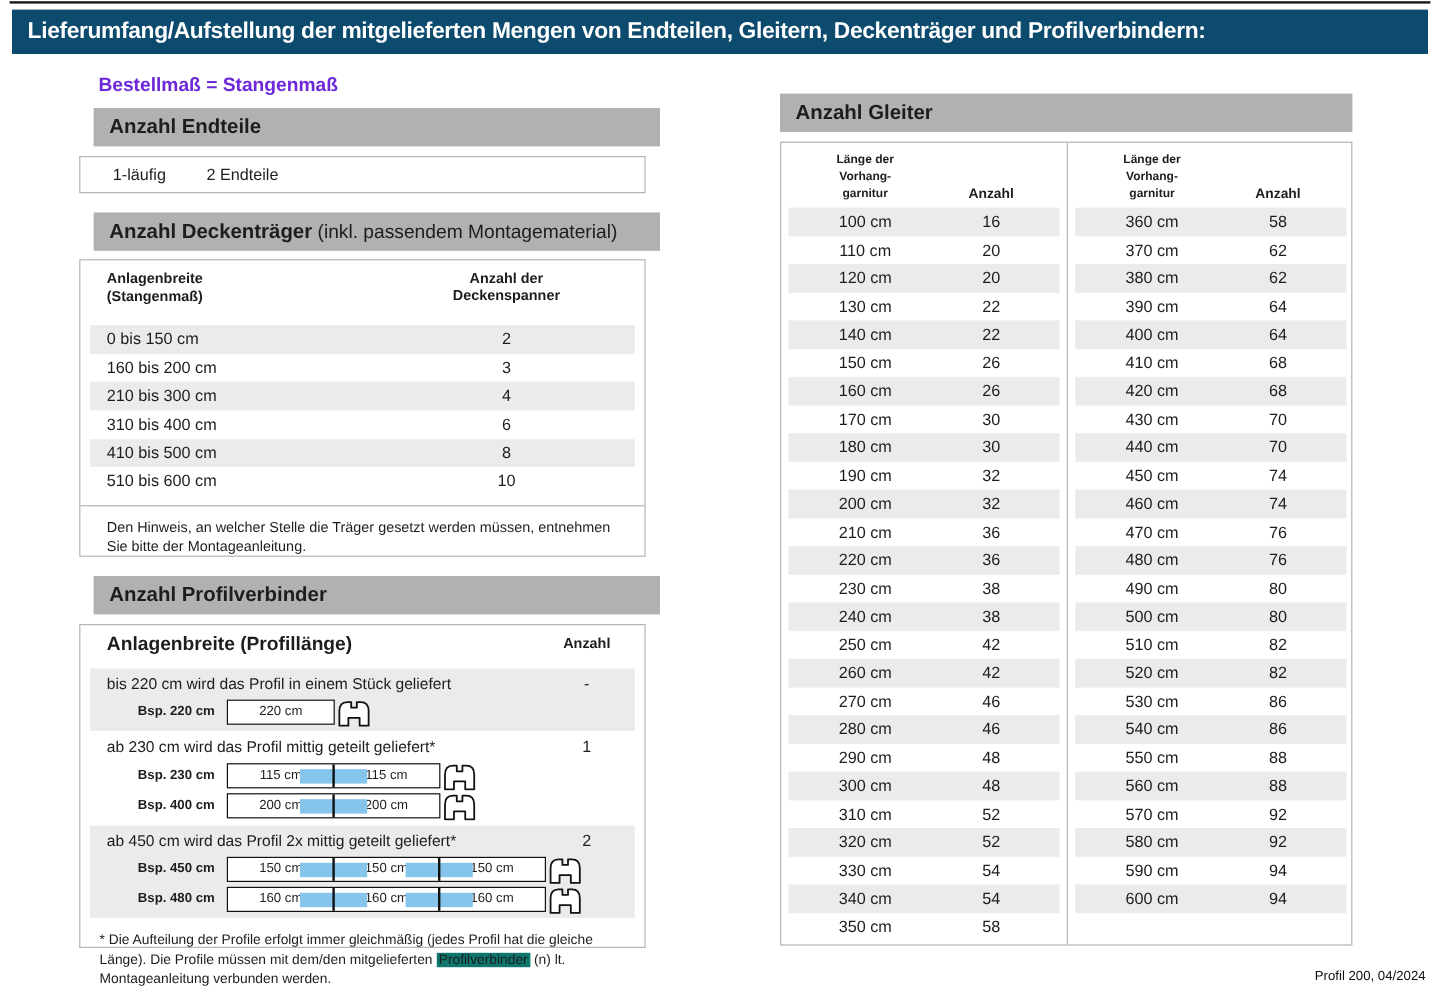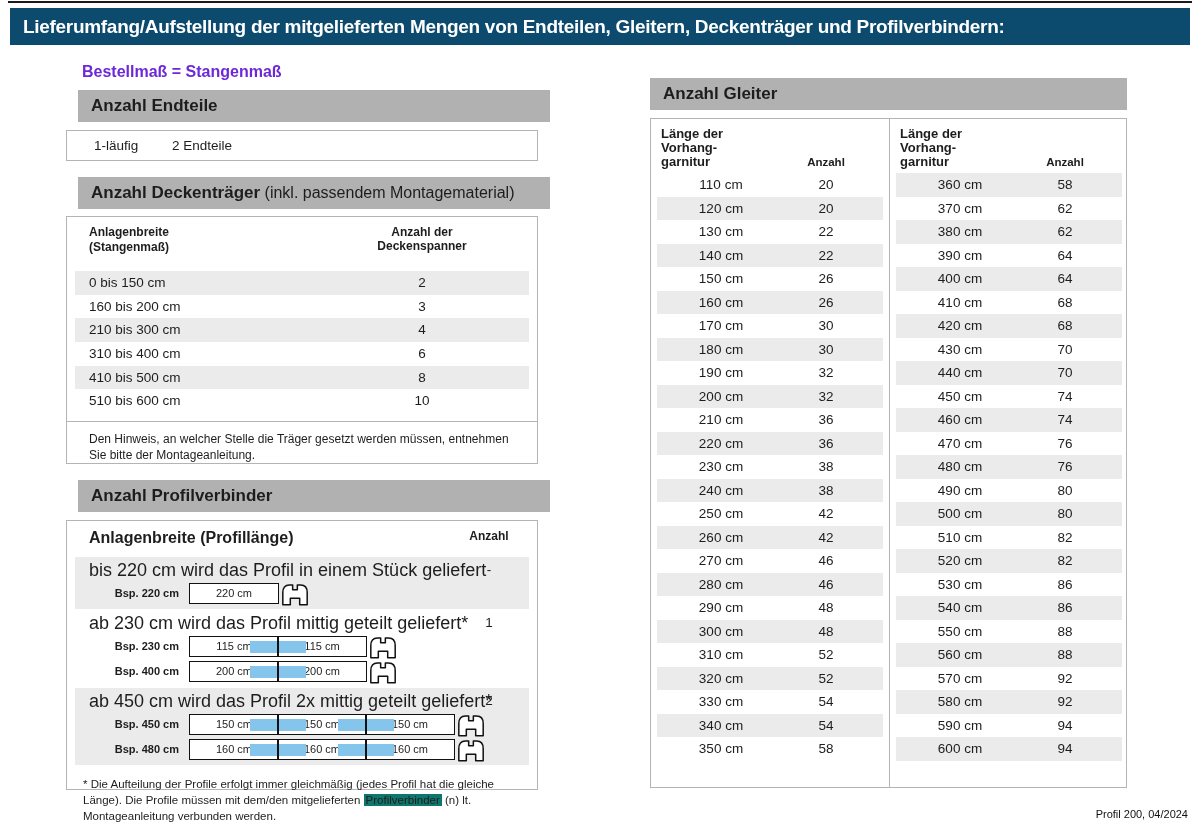--- a/index.html
+++ b/index.html
@@ -69,7 +69,7 @@
   .ghalf.left{left:0;}
   .ghalf.right{left:239px;}
   .ghead{position:relative;height:54px;}
-  .gh1{position:absolute;left:10px;top:8px;width:120px;text-align:left;font-size:13px;font-weight:700;line-height:14px;}
+  .gh1{position:absolute;left:10px;top:8px;width:120px;text-align:center;font-size:10px;font-weight:700;line-height:14px;}
   .gh1 span{display:block;}
   .gh2{position:absolute;left:130px;bottom:5px;width:90px;text-align:center;font-size:11.5px;font-weight:700;}
   .grow{position:relative;height:23.5px;line-height:23.5px;font-size:13.5px;}

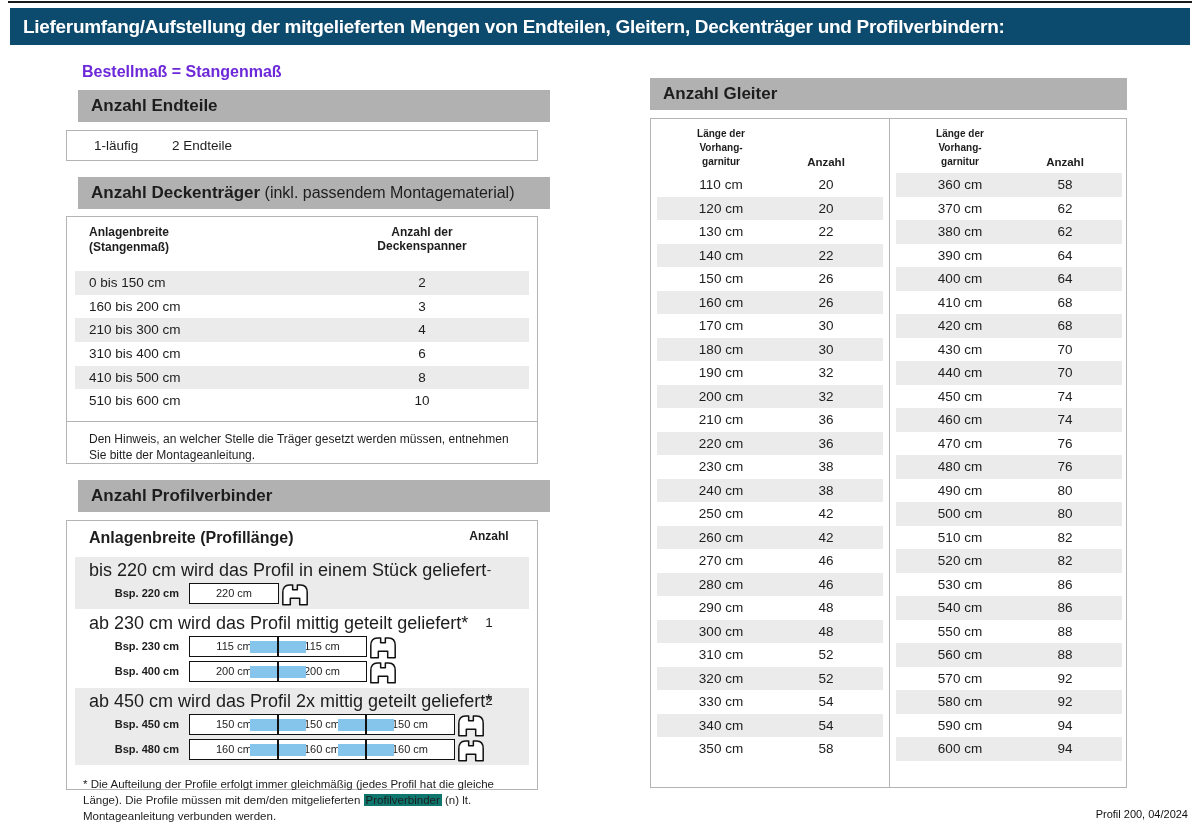--- a/index.html
+++ b/index.html
@@ -218,6 +218,10 @@
       <div class="gh2">Anzahl</div>
     </div>
     <div id="gleiter-left">
+        <div class="grow stripe">
+          <span class="g1">100 cm</span>
+          <span class="g2">16</span>
+        </div>
         <div class="grow">
           <span class="g1">110 cm</span>
           <span class="g2">20</span>

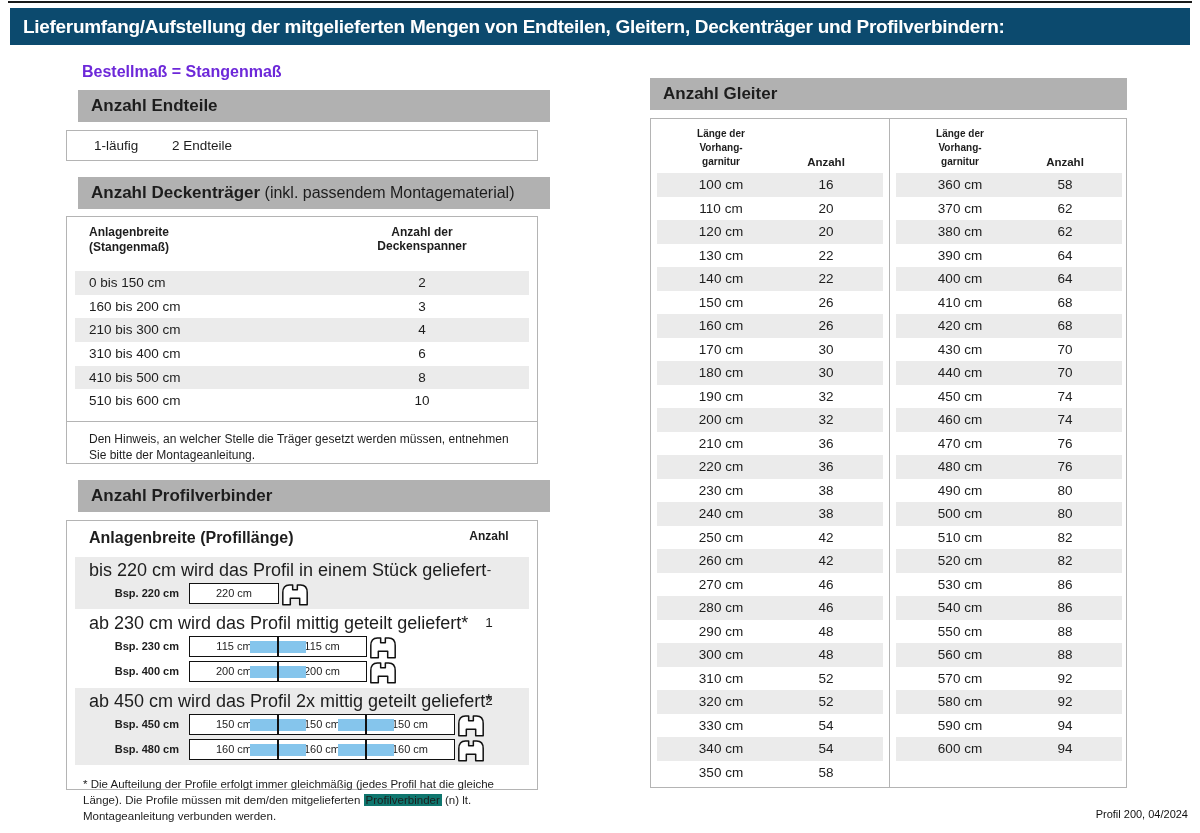--- a/index.html
+++ b/index.html
@@ -49,7 +49,7 @@
   .pblock{position:relative;padding:2px 0;margin-bottom:1px;}
   .pblock.shaded::before{content:"";position:absolute;left:8px;right:8px;top:0;bottom:0;background:#ebebeb;}
   .prow{position:relative;height:22px;line-height:22px;}
-  .ptext{position:relative;padding-left:22px;font-size:18px;}
+  .ptext{position:relative;padding-left:22px;font-size:13px;}
   .pcount{position:absolute;left:390px;top:0;width:64px;text-align:center;font-size:13.5px;}
   .pex{position:relative;height:24px;margin:1px 0;}
   .plabel{position:absolute;left:0;top:0;width:112px;text-align:right;font-size:11px;font-weight:700;line-height:22px;}

